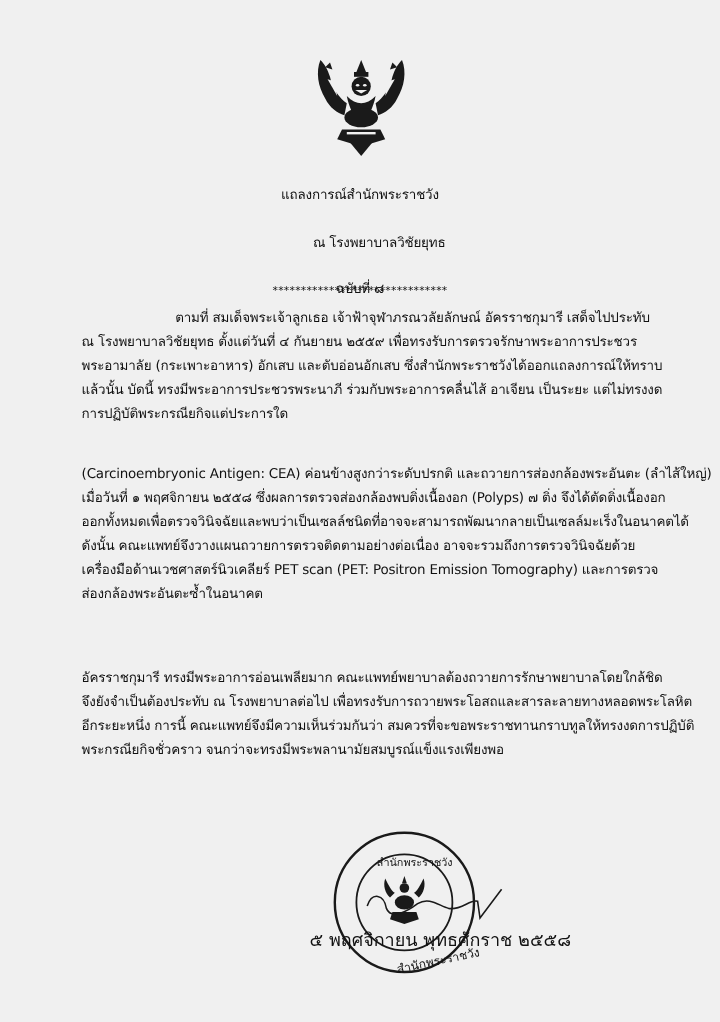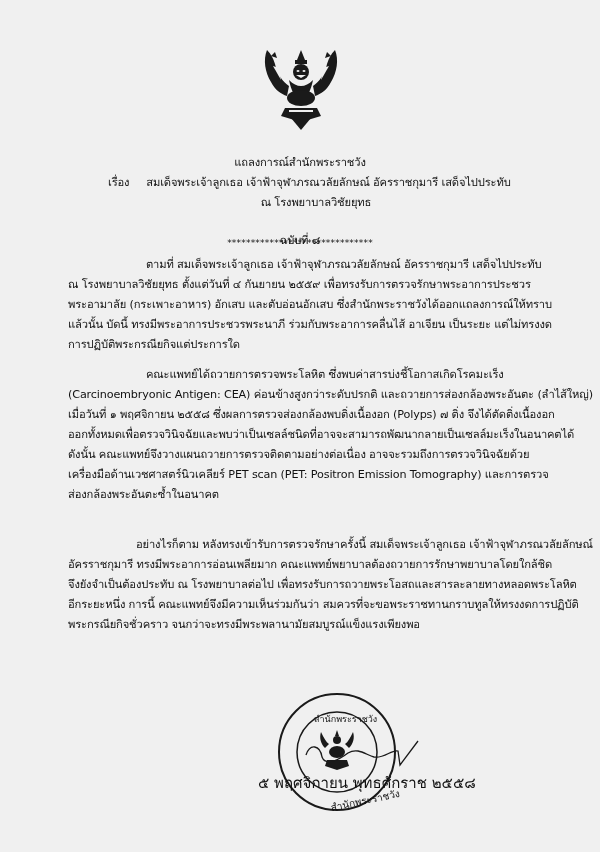--- a/index.html
+++ b/index.html
@@ -61,11 +61,6 @@
 
   <div class="line center" style="top:156px;">แถลงการณ์สำนักพระราชวัง</div>
 
-  <div class="line" style="top:176px; left:108px;">
-    <span>เรื่อง</span>
-    <span style="display:inline-block; width:10px;"></span>
-    <span>สมเด็จพระเจ้าลูกเธอ เจ้าฟ้าจุฬาภรณวลัยลักษณ์ อัครราชกุมารี เสด็จไปประทับ</span>
-  </div>
 
   <div class="line center" style="top:196px; padding-left:16px;">ณ โรงพยาบาลวิชัยยุทธ</div>
   <div class="line center" style="top:234px;">ฉบับที่ ๘</div>

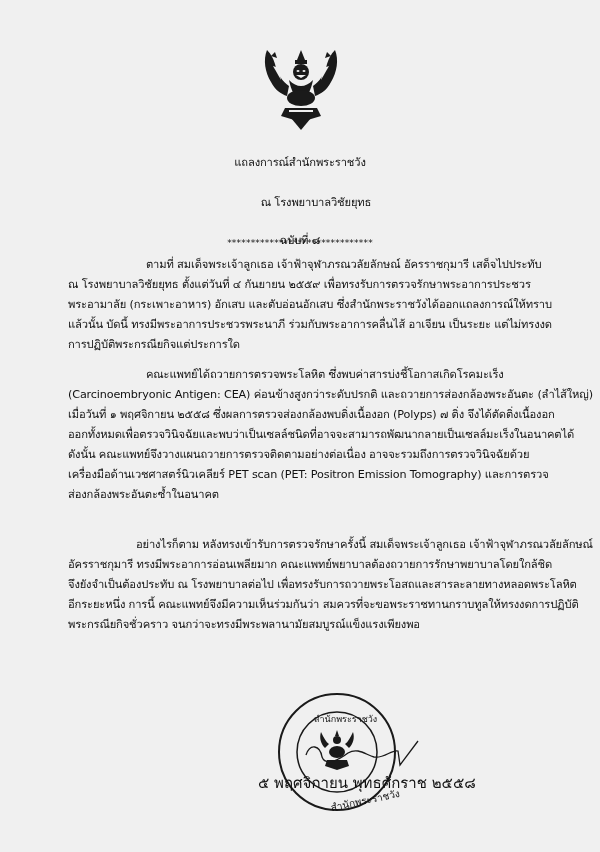--- a/index.html
+++ b/index.html
@@ -72,7 +72,6 @@
   <div class="line" style="top:318px; left:68px;">แล้วนั้น  บัดนี้  ทรงมีพระอาการประชวรพระนาภี  ร่วมกับพระอาการคลื่นไส้  อาเจียน เป็นระยะ  แต่ไม่ทรงงด</div>
   <div class="line" style="top:338px; left:68px;">การปฏิบัติพระกรณียกิจแต่ประการใด</div>
 
-  <div class="line" style="top:368px; left:146px;">คณะแพทย์ได้ถวายการตรวจพระโลหิต  ซึ่งพบค่าสารบ่งชี้โอกาสเกิดโรคมะเร็ง</div>
   <div class="line" style="top:388px; left:68px;">(Carcinoembryonic Antigen: CEA) ค่อนข้างสูงกว่าระดับปรกติ และถวายการส่องกล้องพระอันตะ (ลำไส้ใหญ่)</div>
   <div class="line" style="top:408px; left:68px;">เมื่อวันที่ ๑ พฤศจิกายน ๒๕๕๘  ซึ่งผลการตรวจส่องกล้องพบติ่งเนื้องอก (Polyps) ๗ ติ่ง   จึงได้ตัดติ่งเนื้องอก</div>
   <div class="line" style="top:428px; left:68px;">ออกทั้งหมดเพื่อตรวจวินิจฉัยและพบว่าเป็นเซลล์ชนิดที่อาจจะสามารถพัฒนากลายเป็นเซลล์มะเร็งในอนาคตได้</div>

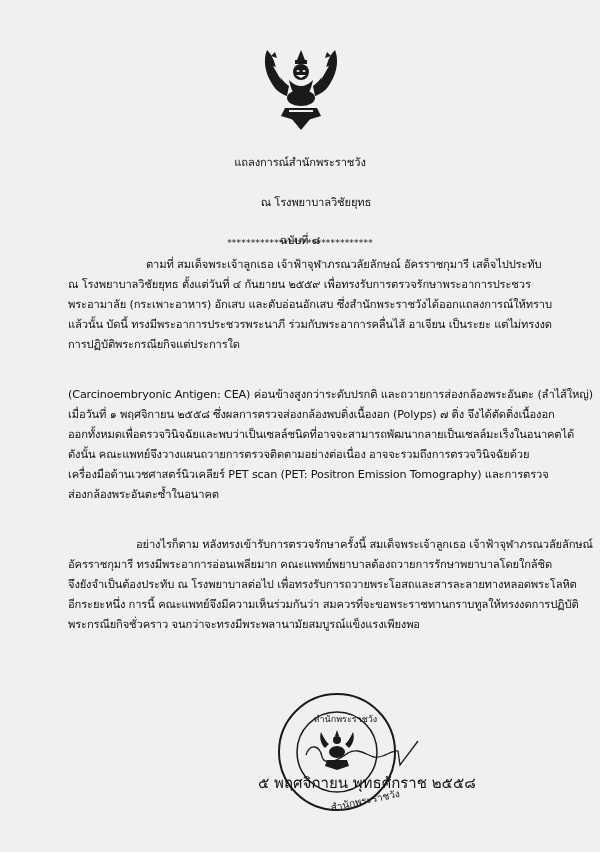--- a/index.html
+++ b/index.html
@@ -79,7 +79,6 @@
   <div class="line" style="top:468px; left:68px;">เครื่องมือด้านเวชศาสตร์นิวเคลียร์  PET scan   (PET: Positron Emission Tomography)    และการตรวจ</div>
   <div class="line" style="top:488px; left:68px;">ส่องกล้องพระอันตะซ้ำในอนาคต</div>
 
-  <div class="line" style="top:538px; left:136px;">อย่างไรก็ตาม หลังทรงเข้ารับการตรวจรักษาครั้งนี้ สมเด็จพระเจ้าลูกเธอ เจ้าฟ้าจุฬาภรณวลัยลักษณ์</div>
   <div class="line" style="top:558px; left:68px;">อัครราชกุมารี   ทรงมีพระอาการอ่อนเพลียมาก   คณะแพทย์พยาบาลต้องถวายการรักษาพยาบาลโดยใกล้ชิด</div>
   <div class="line" style="top:578px; left:68px;">จึงยังจำเป็นต้องประทับ ณ โรงพยาบาลต่อไป  เพื่อทรงรับการถวายพระโอสถและสารละลายทางหลอดพระโลหิต</div>
   <div class="line" style="top:598px; left:68px;">อีกระยะหนึ่ง การนี้ คณะแพทย์จึงมีความเห็นร่วมกันว่า สมควรที่จะขอพระราชทานกราบทูลให้ทรงงดการปฏิบัติ</div>

